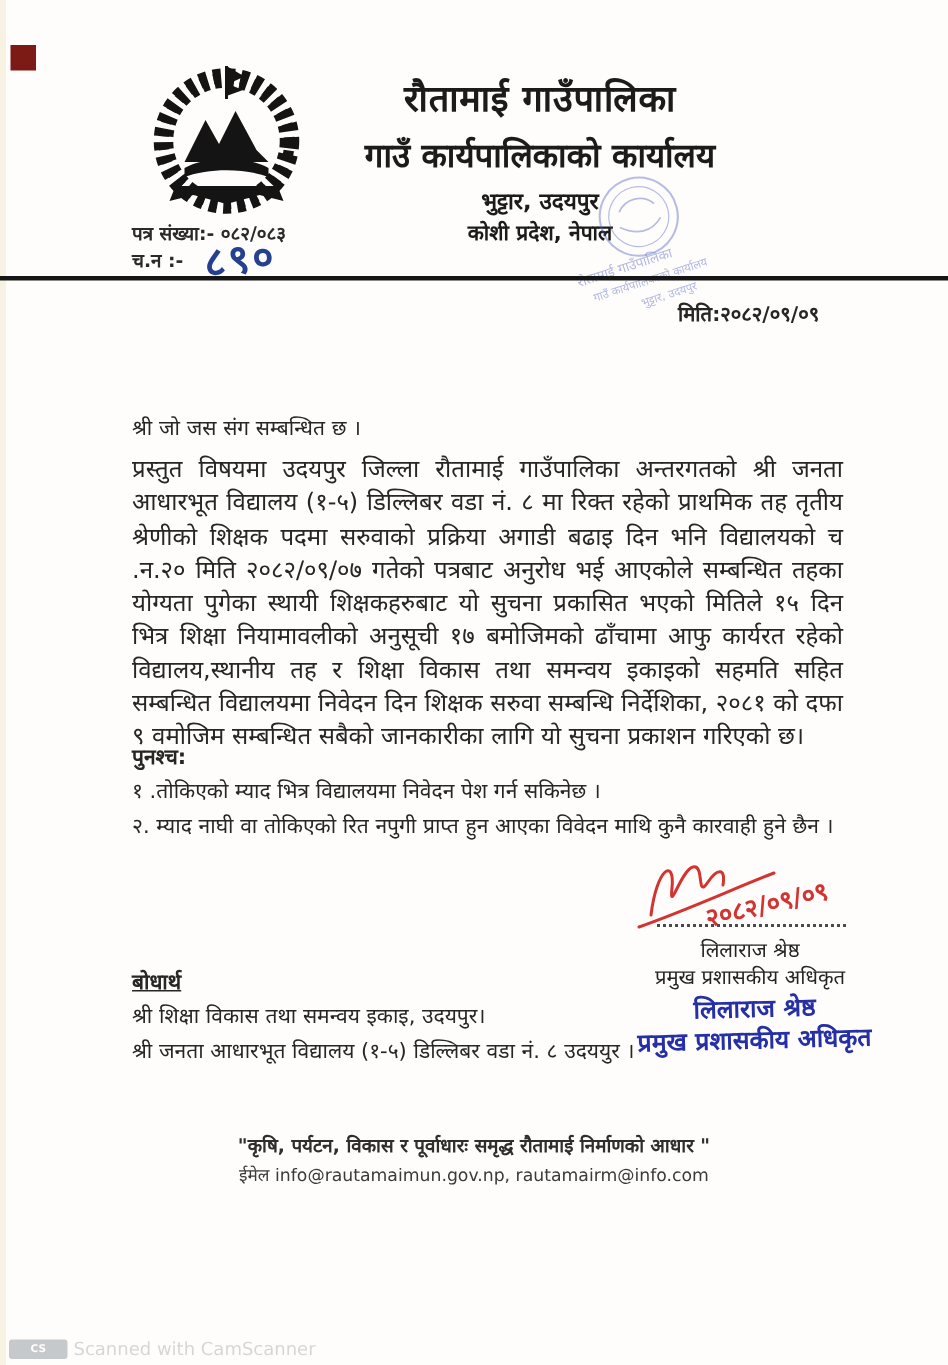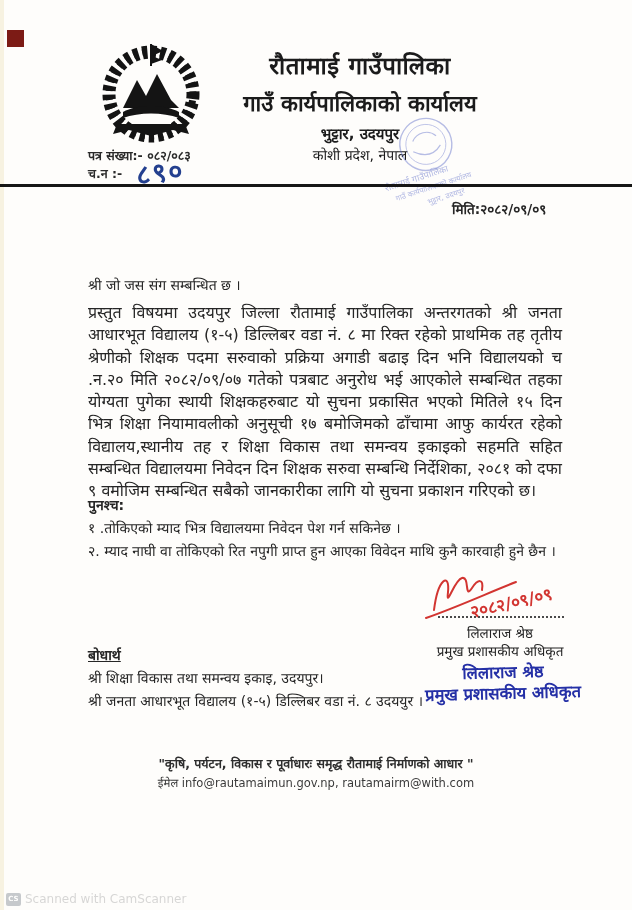--- a/index.html
+++ b/index.html
@@ -18,7 +18,7 @@
   .head-muni{font-size:24px;font-weight:bold;letter-spacing:.5px;}
   .head-office{font-size:22px;font-weight:bold;margin-top:6px;}
   .head-addr{font-size:15px;font-weight:bold;margin-top:6px;}
-  .head-prov{font-size:14px;font-weight:normal;margin-top:2px;}
+  .head-prov{font-size:14px;font-weight:bold;margin-top:2px;}
   .round-stamp{position:absolute;left:368px;top:100px;width:170px;height:100px;transform:rotate(-14deg);opacity:.75;}
 
   .ref-block{position:absolute;left:88px;top:147px;font-size:12.5px;font-weight:bold;color:#2a2a2a;line-height:18px;}

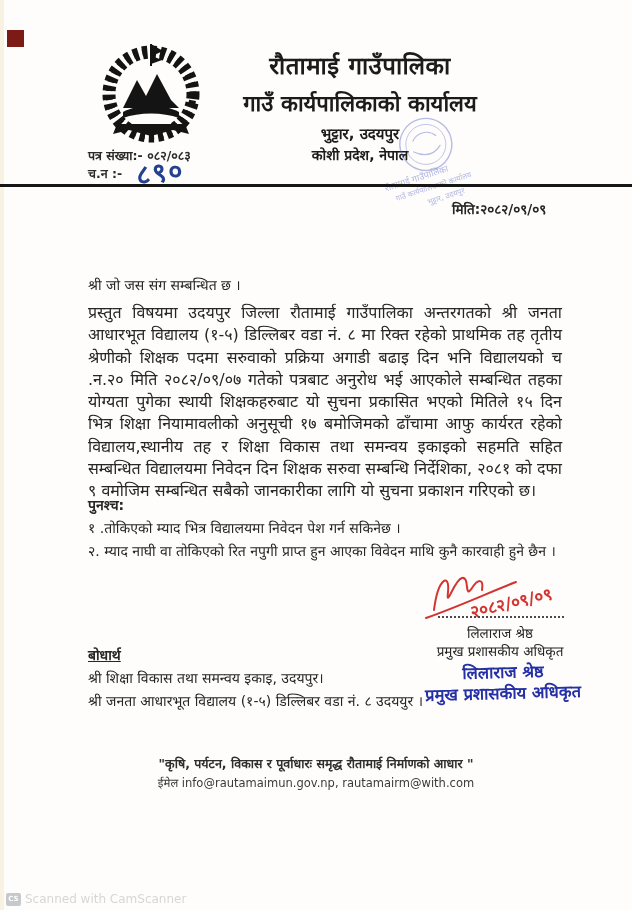--- a/index.html
+++ b/index.html
@@ -146,7 +146,7 @@
 
   <div class="footer">
     <div class="footer-motto">"कृषि, पर्यटन, विकास र पूर्वाधारः समृद्ध रौतामाई निर्माणको आधार "</div>
-    <div class="footer-email">ईमेल info@rautamaimun.gov.np, rautamairm@with.com</div>
+    <div class="footer-email">ईमेल info@rautamaimun.gov.np, rautamairm@info.com</div>
   </div>
 
   <div class="scan-badge">

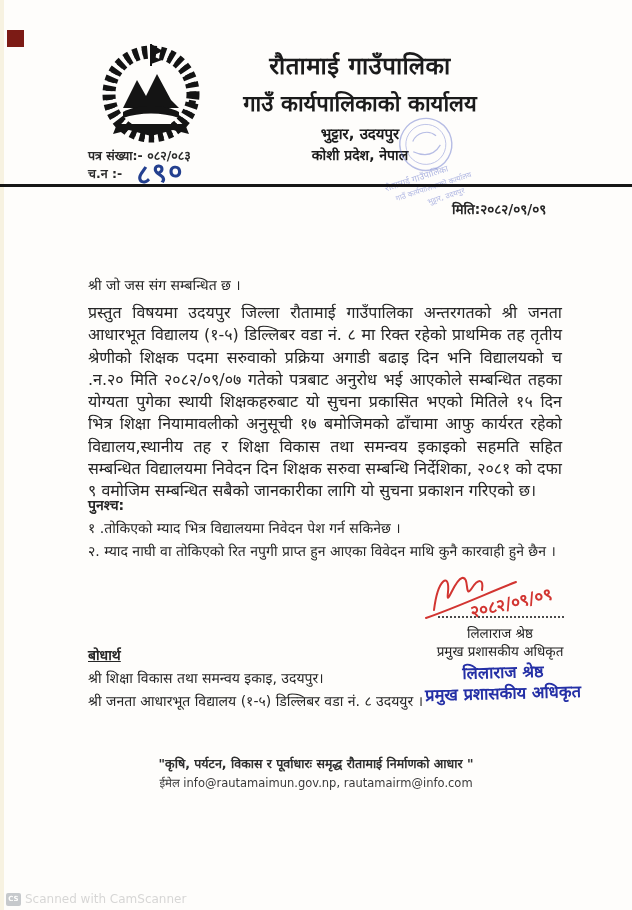--- a/index.html
+++ b/index.html
@@ -54,7 +54,7 @@
   .footer-email{font-size:11.5px;margin-top:3px;color:#3a3a3a;}
 
   .scan-badge{position:absolute;left:6px;bottom:4px;display:flex;align-items:center;gap:4px;opacity:.55;}
-  .scan-badge .csbox{width:15px;height:13px;background:#9aa0a6;color:#ffffff;font-size:7px;font-weight:bold;
+  .scan-badge .csbox{width:39px;height:13px;background:#9aa0a6;color:#ffffff;font-size:7px;font-weight:bold;
     display:flex;align-items:center;justify-content:center;border-radius:2px;}
   .scan-badge .cstext{font-size:12px;color:#b7b7b7;}
 </style>

